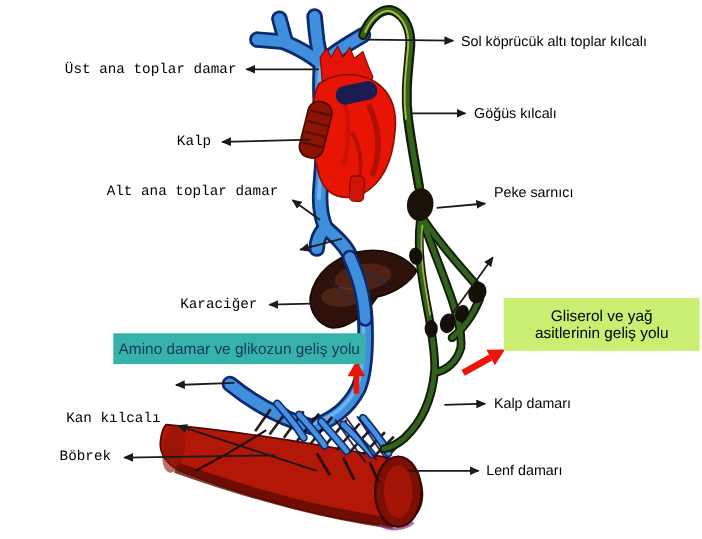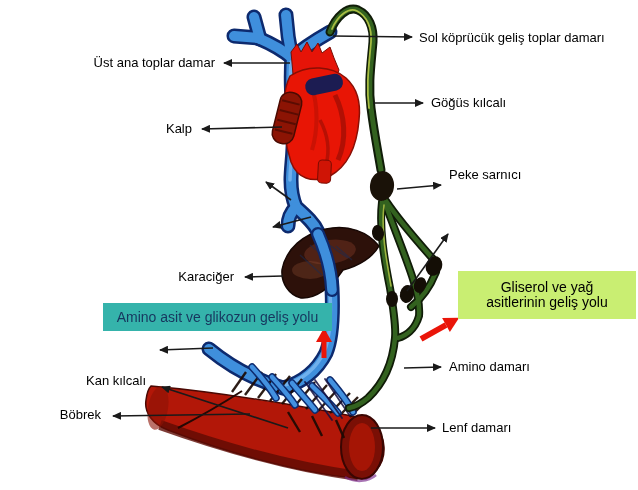--- a/index.html
+++ b/index.html
@@ -204,7 +204,7 @@
   <div class="label r" style="right:492px;top:373px">Kan kılcalı</div>
   <div class="label r" style="right:537px;top:407px">Böbrek</div>
 
-  <div class="label" style="left:419px;top:30px">Sol köprücük geliş toplar damarı</div>
+  <div class="label" style="left:419px;top:30px">Sol köprücük altı toplar kılcalı</div>
   <div class="label" style="left:431px;top:95px">Göğüs kılcalı</div>
   <div class="label" style="left:449px;top:167px">Peke sarnıcı</div>
   <div class="label" style="left:449px;top:359px">Amino damarı</div>

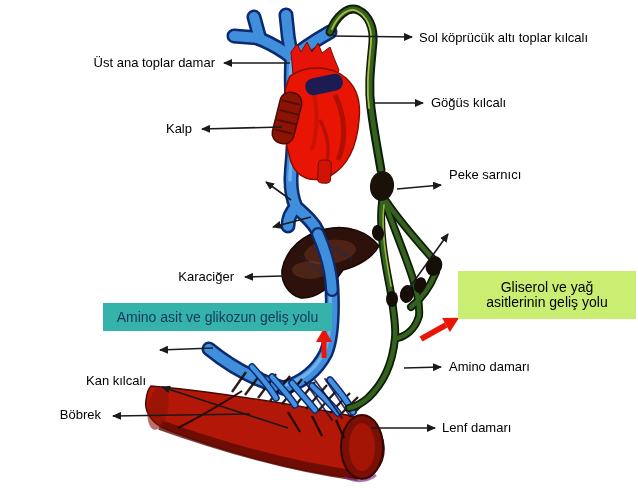--- a/index.html
+++ b/index.html
@@ -11,7 +11,7 @@
   .label{
     position:absolute;font-size:13px;color:#000;white-space:nowrap;line-height:16px;
   }
-  .label.r{text-align:left;}
+  .label.r{text-align:left;font-family:Liberation Mono, monospace;}
   .callout{
     position:absolute;font-size:14px;line-height:1.05;text-align:center;
     display:flex;align-items:center;justify-content:center;

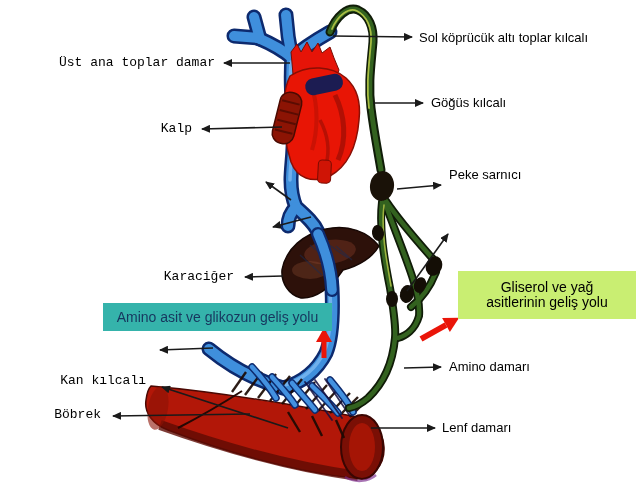--- a/index.html
+++ b/index.html
@@ -200,6 +200,7 @@
 
   <div class="label r" style="right:423px;top:55px">Üst ana toplar damar</div>
   <div class="label r" style="right:446px;top:121px">Kalp</div>
+  <div class="label r" style="right:385px;top:166px">Alt ana toplar damar</div>
   <div class="label r" style="right:404px;top:269px">Karaciğer</div>
   <div class="label r" style="right:492px;top:373px">Kan kılcalı</div>
   <div class="label r" style="right:537px;top:407px">Böbrek</div>

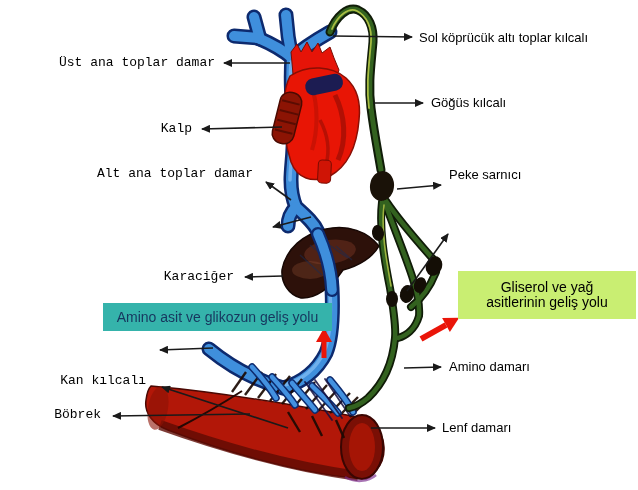--- a/index.html
+++ b/index.html
@@ -211,7 +211,7 @@
   <div class="label" style="left:449px;top:359px">Amino damarı</div>
   <div class="label" style="left:442px;top:420px">Lenf damarı</div>
 
-  <div class="callout amino">Amino asit ve glikozun geliş yolu</div>
+  <div class="callout amino">Amino damar ve glikozun geliş yolu</div>
   <div class="callout gliserol">Gliserol ve yağ asitlerinin geliş yolu</div>
 
 </div>

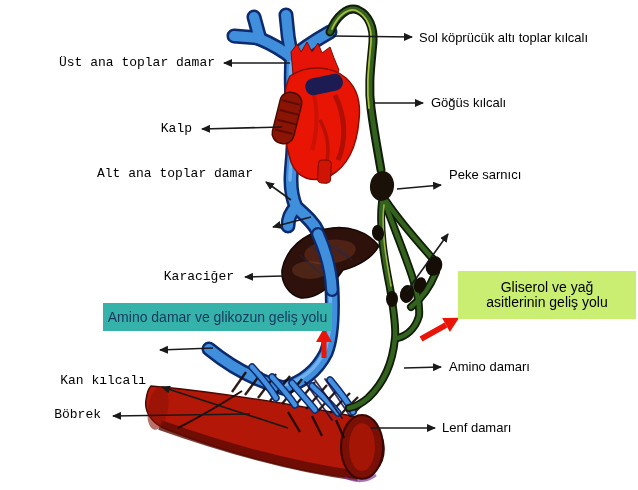--- a/index.html
+++ b/index.html
@@ -208,7 +208,7 @@
   <div class="label" style="left:419px;top:30px">Sol köprücük altı toplar kılcalı</div>
   <div class="label" style="left:431px;top:95px">Göğüs kılcalı</div>
   <div class="label" style="left:449px;top:167px">Peke sarnıcı</div>
-  <div class="label" style="left:449px;top:359px">Amino damarı</div>
+  <div class="label" style="left:449px;top:359px">Kalp damarı</div>
   <div class="label" style="left:442px;top:420px">Lenf damarı</div>
 
   <div class="callout amino">Amino damar ve glikozun geliş yolu</div>

